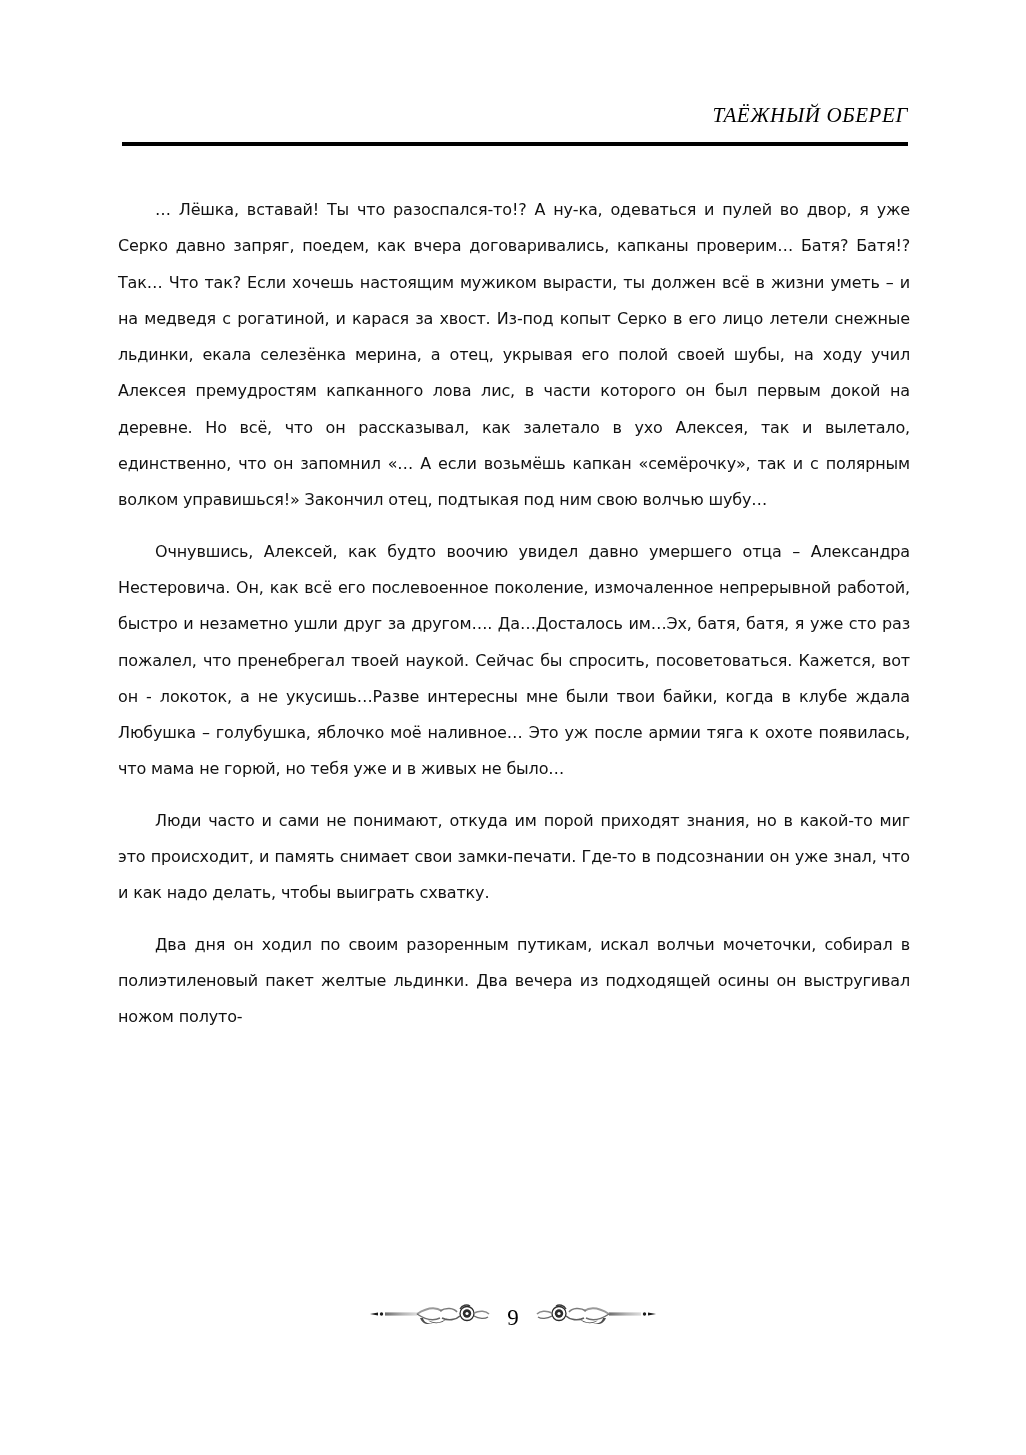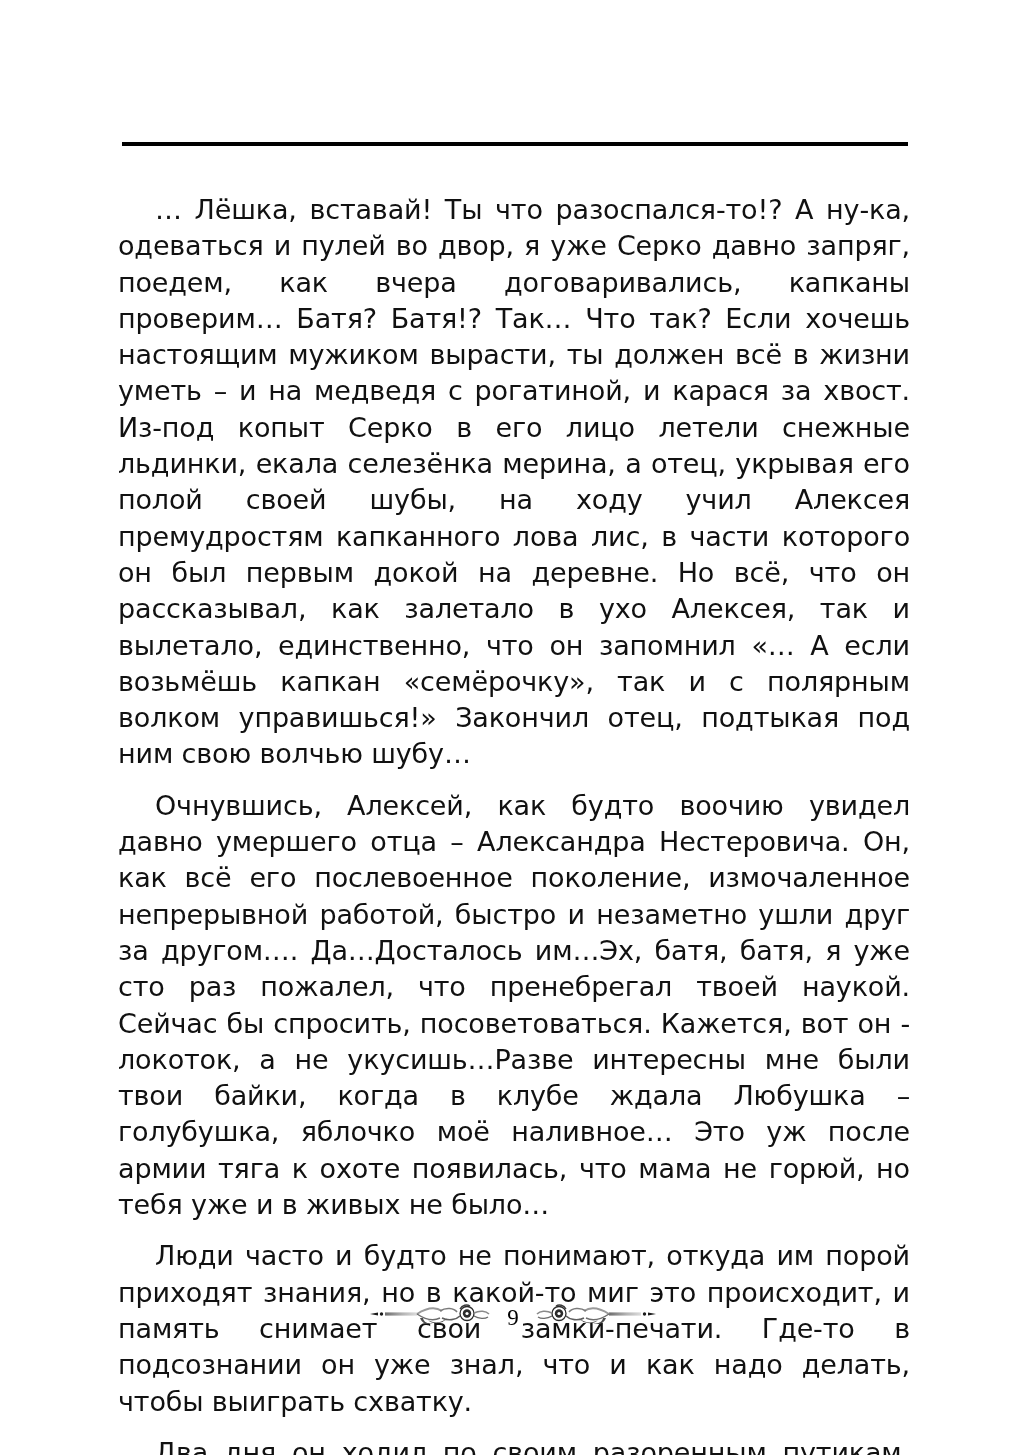--- a/index.html
+++ b/index.html
@@ -106,6 +106,9 @@
 
 <div class="page">
 
+  <div class="running-head">
+    <span class="running-head-title">ТАЁЖНЫЙ ОБЕРЕГ</span>
+  </div>
   <div class="head-rule"></div>
 
   <div class="textblock">

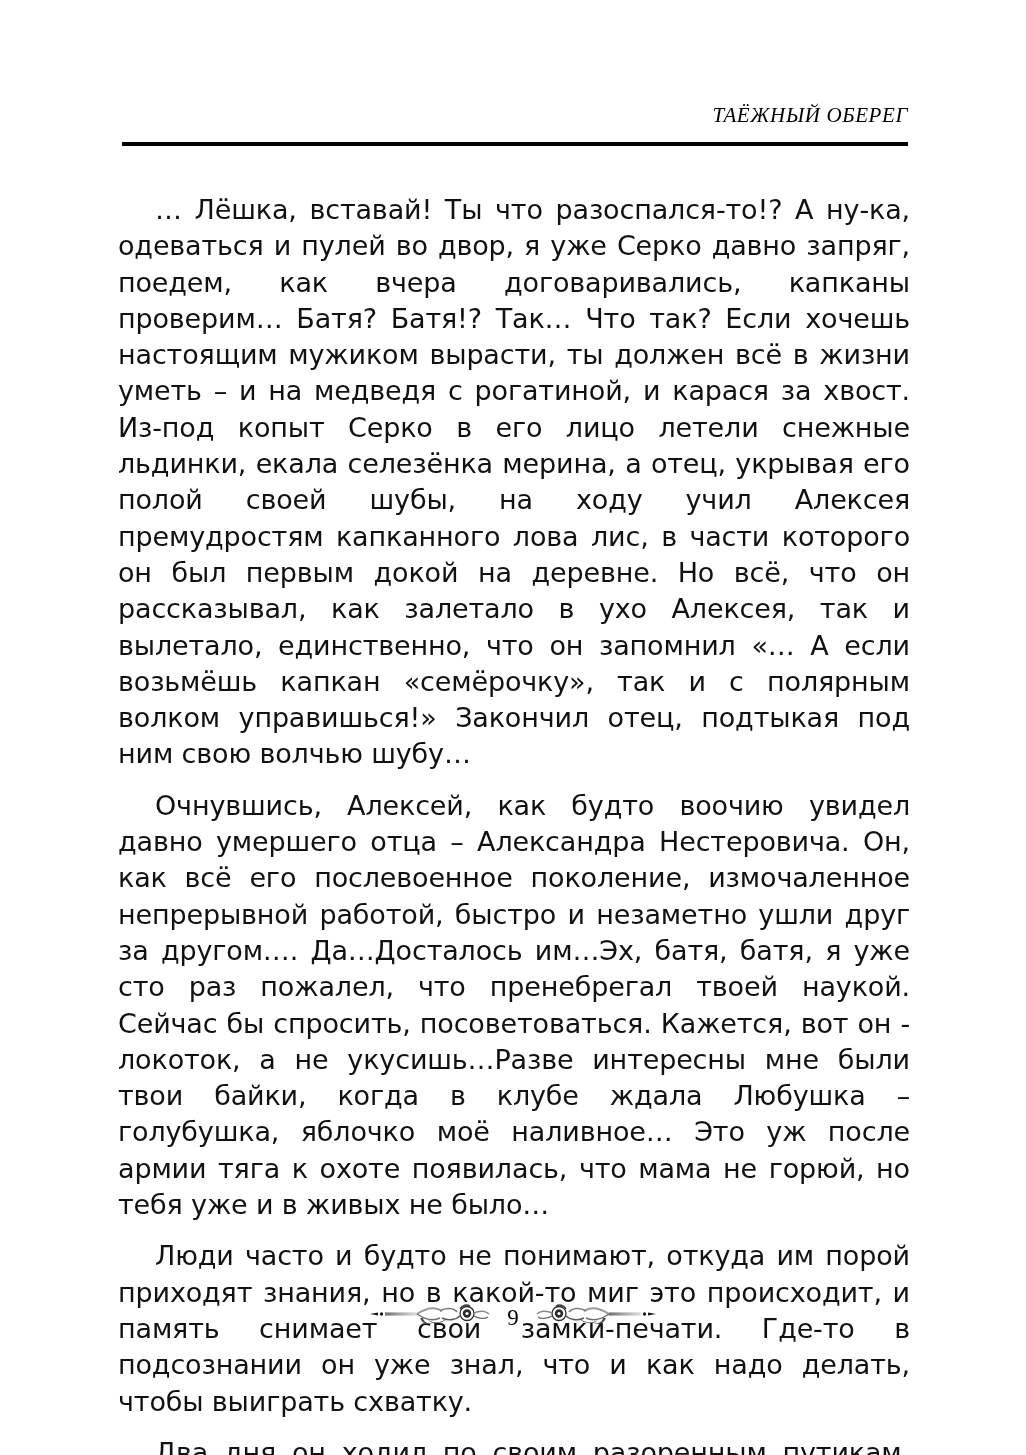--- a/index.html
+++ b/index.html
@@ -60,7 +60,7 @@
     text-align: justify;
     text-justify: inter-word;
     font-family: "DejaVu Sans", sans-serif;
-    font-size: 27px;
+    font-size: 16px;
     line-height: 36.3px;
     letter-spacing: -0.15px;
     word-spacing: 0px;

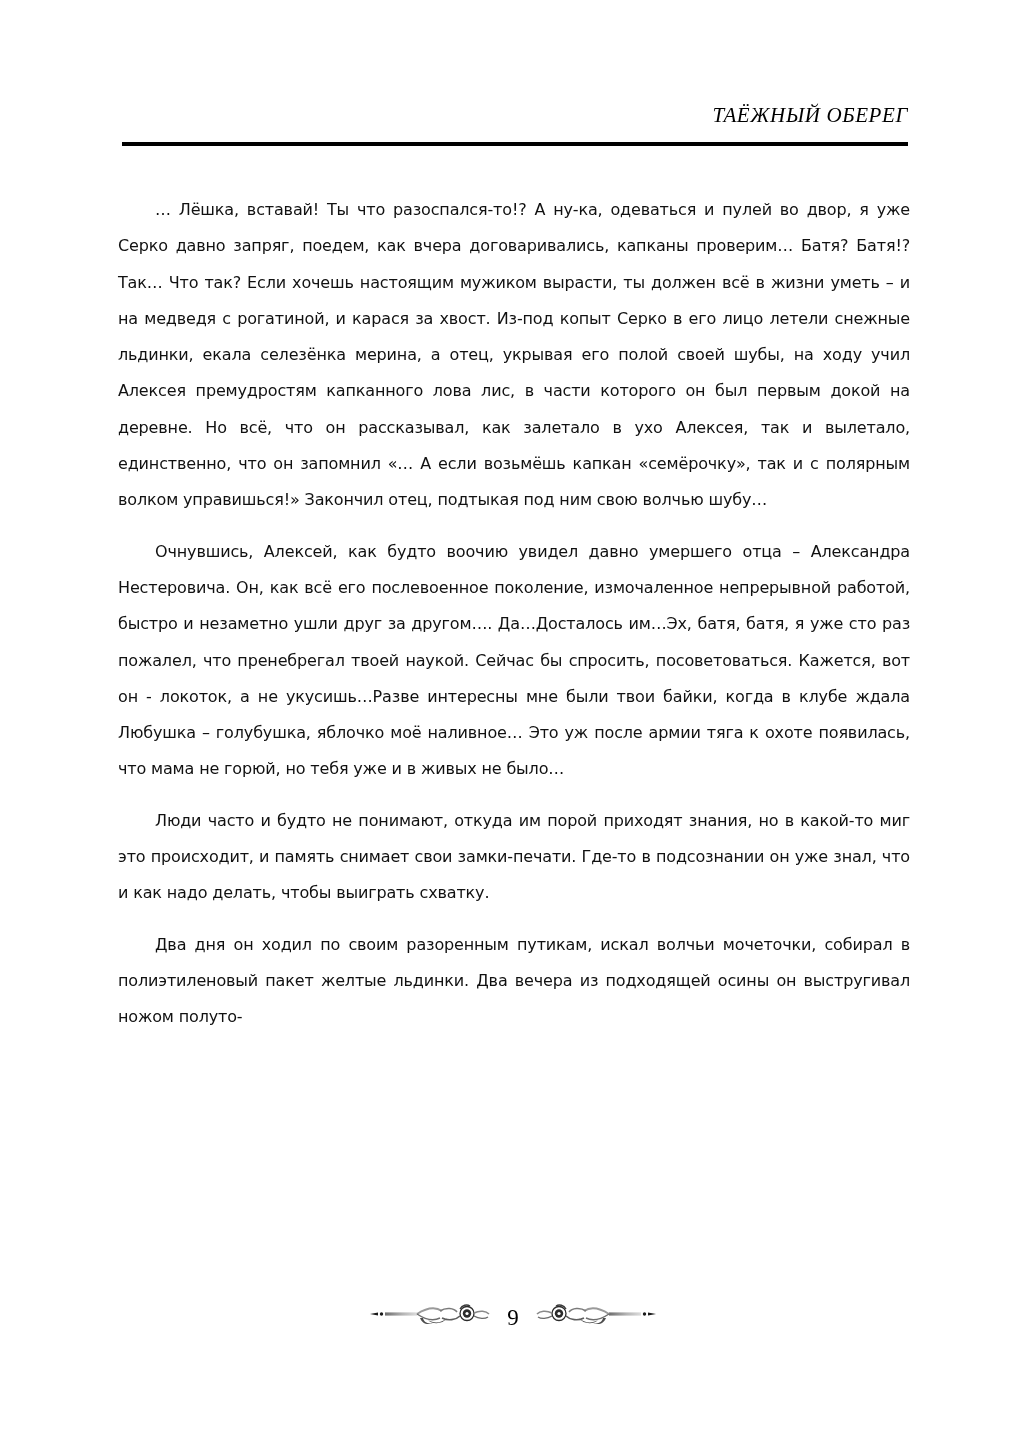--- a/index.html
+++ b/index.html
@@ -114,7 +114,7 @@
   <div class="textblock">
     <p class="para">… Лёшка, вставай! Ты что разоспался-то!? А ну-ка, одеваться и пулей во двор, я уже Серко давно запряг, поедем, как вчера договаривались, капканы проверим… Батя? Батя!? Так… Что так? Если хочешь настоящим мужиком вырасти, ты должен всё в жизни уметь – и на медведя с рогатиной, и карася за хвост. Из-под копыт Серко в его лицо летели снежные льдинки, екала селезёнка мерина, а отец, укрывая его полой своей шубы, на ходу учил Алексея премудростям капканного лова лис, в части которого он был первым докой на деревне. Но всё, что он рассказывал, как залетало в ухо Алексея, так и вылетало, единственно, что он запомнил «… А если возьмёшь капкан «семёрочку», так и с полярным волком управишься!» Закончил отец, подтыкая под ним свою волчью шубу…</p>
     <p class="para">Очнувшись, Алексей, как будто воочию увидел давно умершего отца – Александра Нестеровича. Он, как всё его послевоенное поколение, измочаленное непрерывной работой, быстро и незаметно ушли друг за другом…. Да…Досталось им…Эх, батя, батя, я уже сто раз пожалел, что пренебрегал твоей наукой. Сейчас бы спросить, посоветоваться. Кажется, вот он - локоток, а не укусишь…Разве интересны мне были твои байки, когда в клубе ждала Любушка – голубушка, яблочко моё наливное… Это уж после армии тяга к охоте появилась, что мама не горюй, но тебя уже и в живых не было…</p>
-    <p class="para">Люди часто и будто не понимают, откуда им порой приходят знания, но в какой-то миг это происходит, и память снимает свои замки-печати. Где-то в подсознании он уже знал, что и как надо делать, чтобы выиграть схватку.</p>
+    <p class="para">Люди часто и сами не понимают, откуда им порой приходят знания, но в какой-то миг это происходит, и память снимает свои замки-печати. Где-то в подсознании он уже знал, что и как надо делать, чтобы выиграть схватку.</p>
     <p class="para">Два дня он ходил по своим разоренным путикам, искал волчьи мочеточки, собирал в полиэтиленовый пакет желтые льдинки. Два вечера из подходящей осины он выстругивал ножом полуто-</p>
   </div>
 

